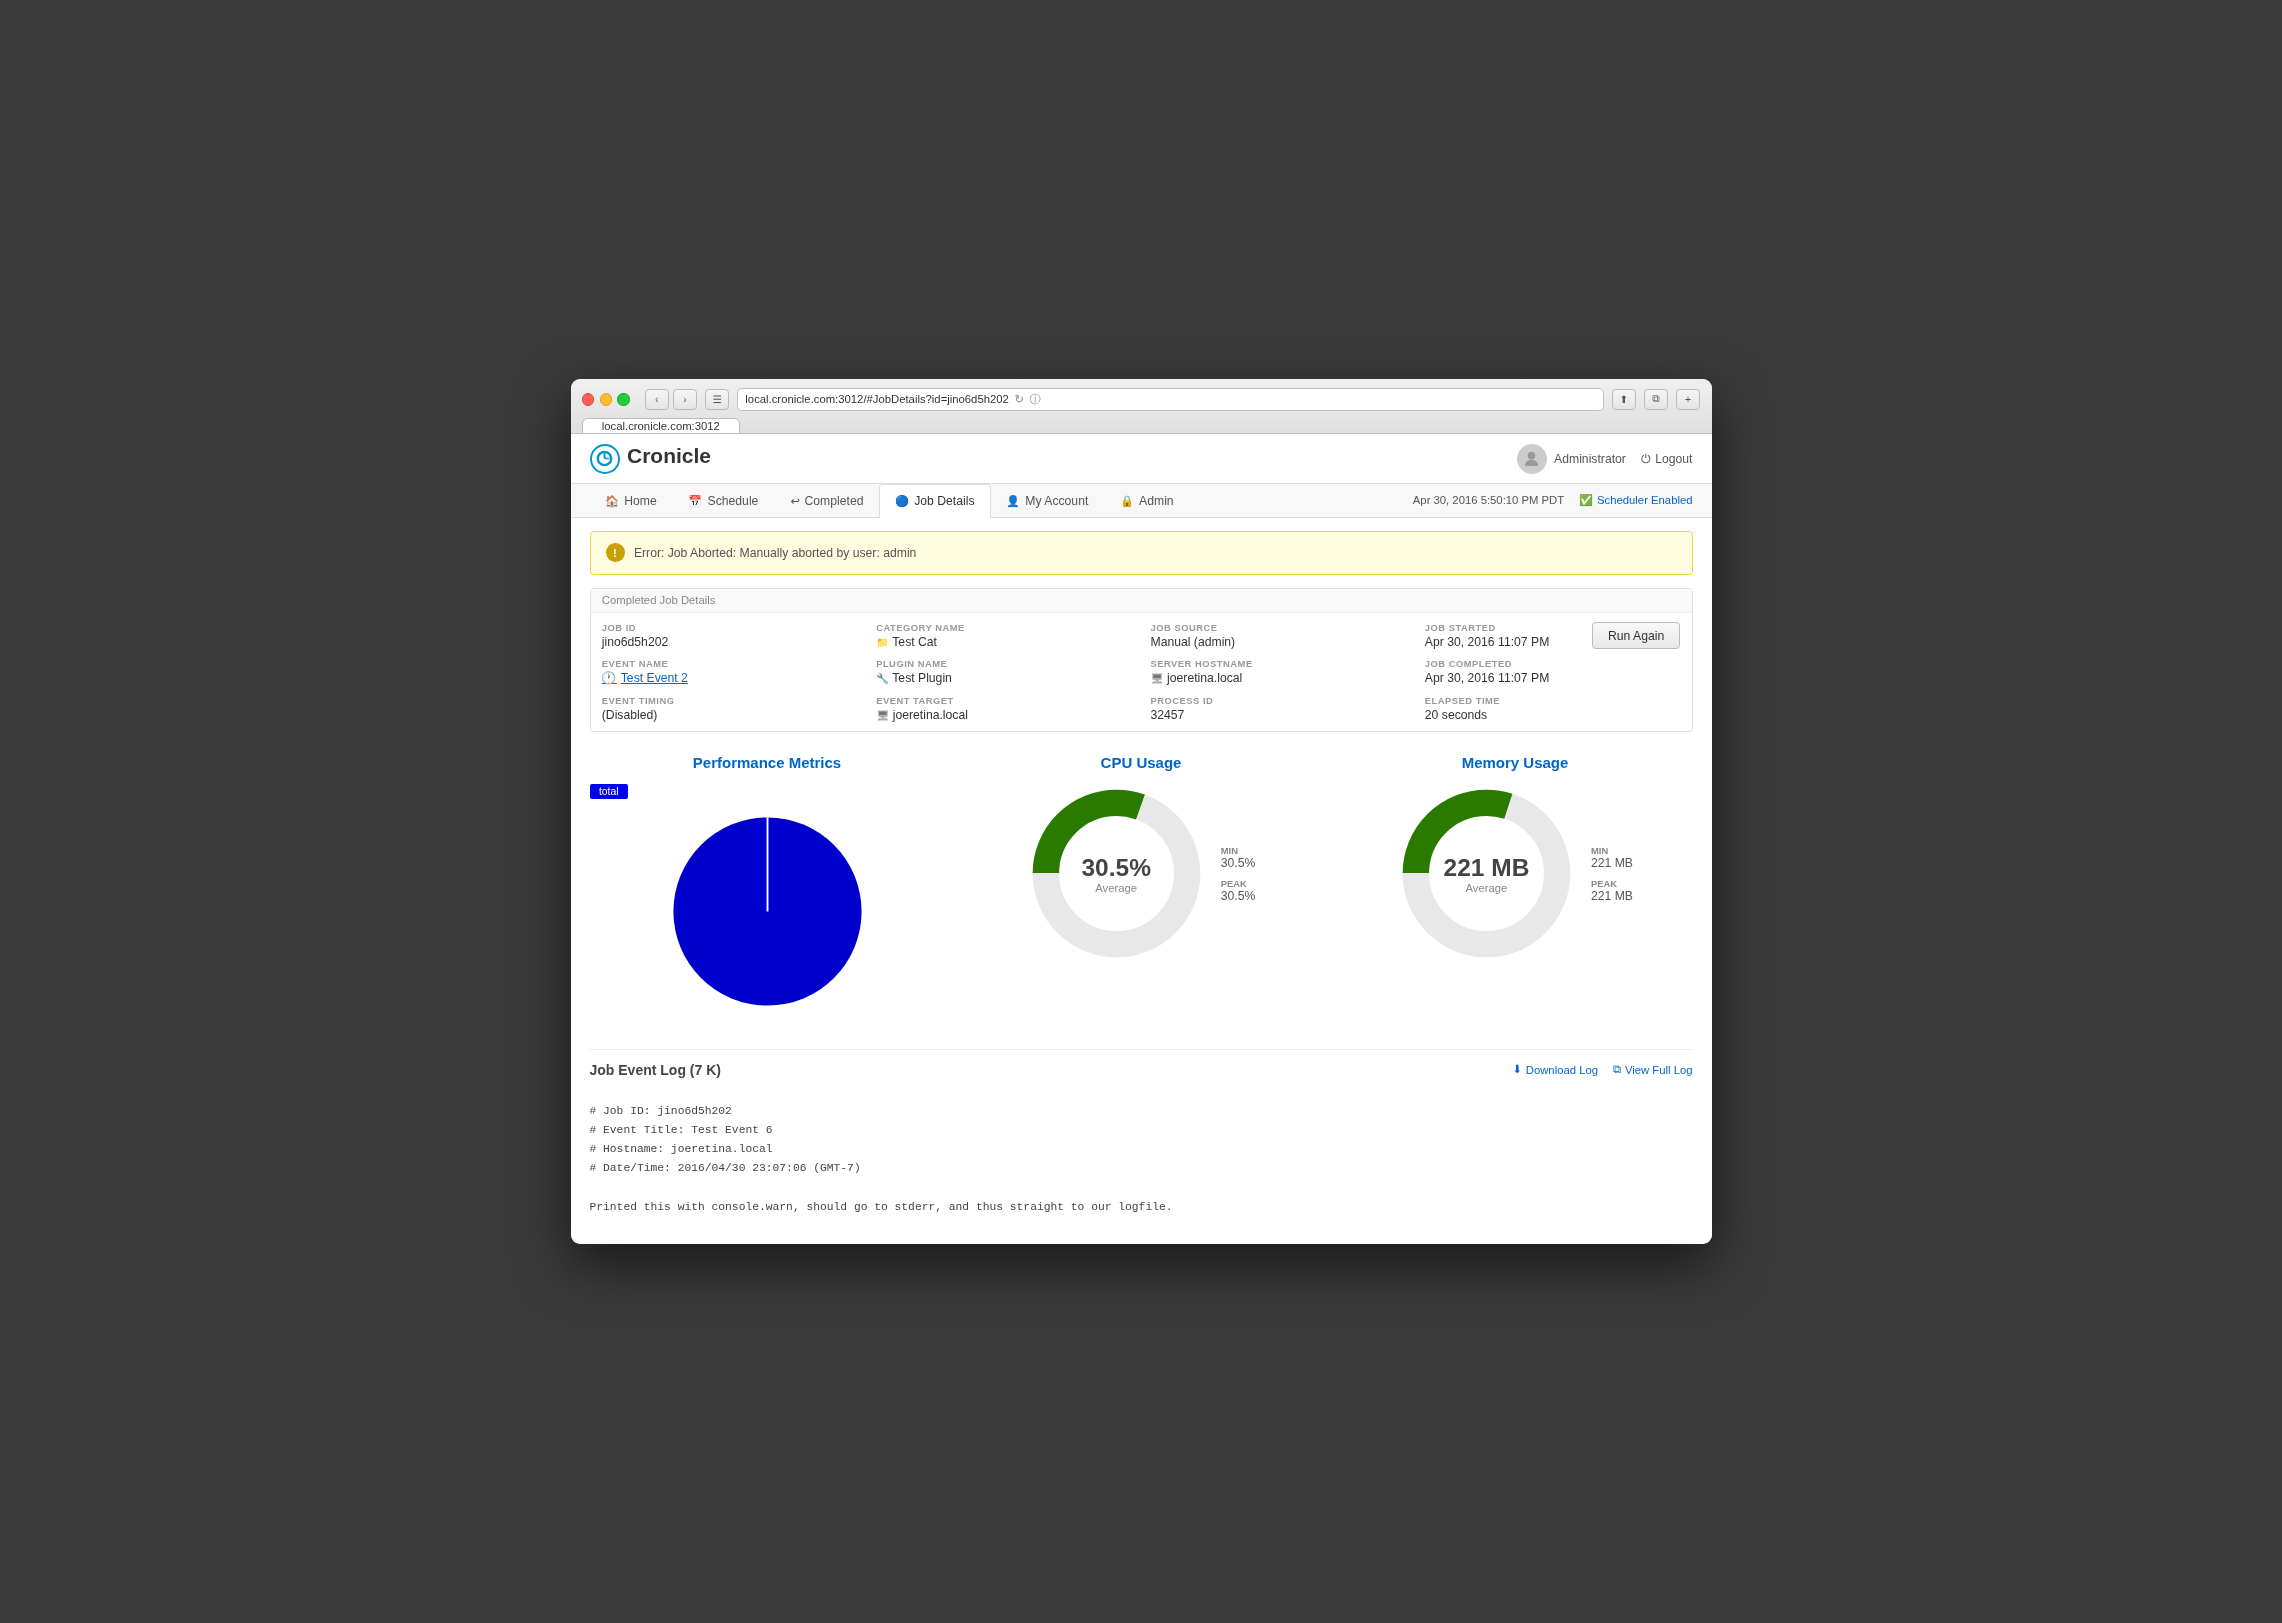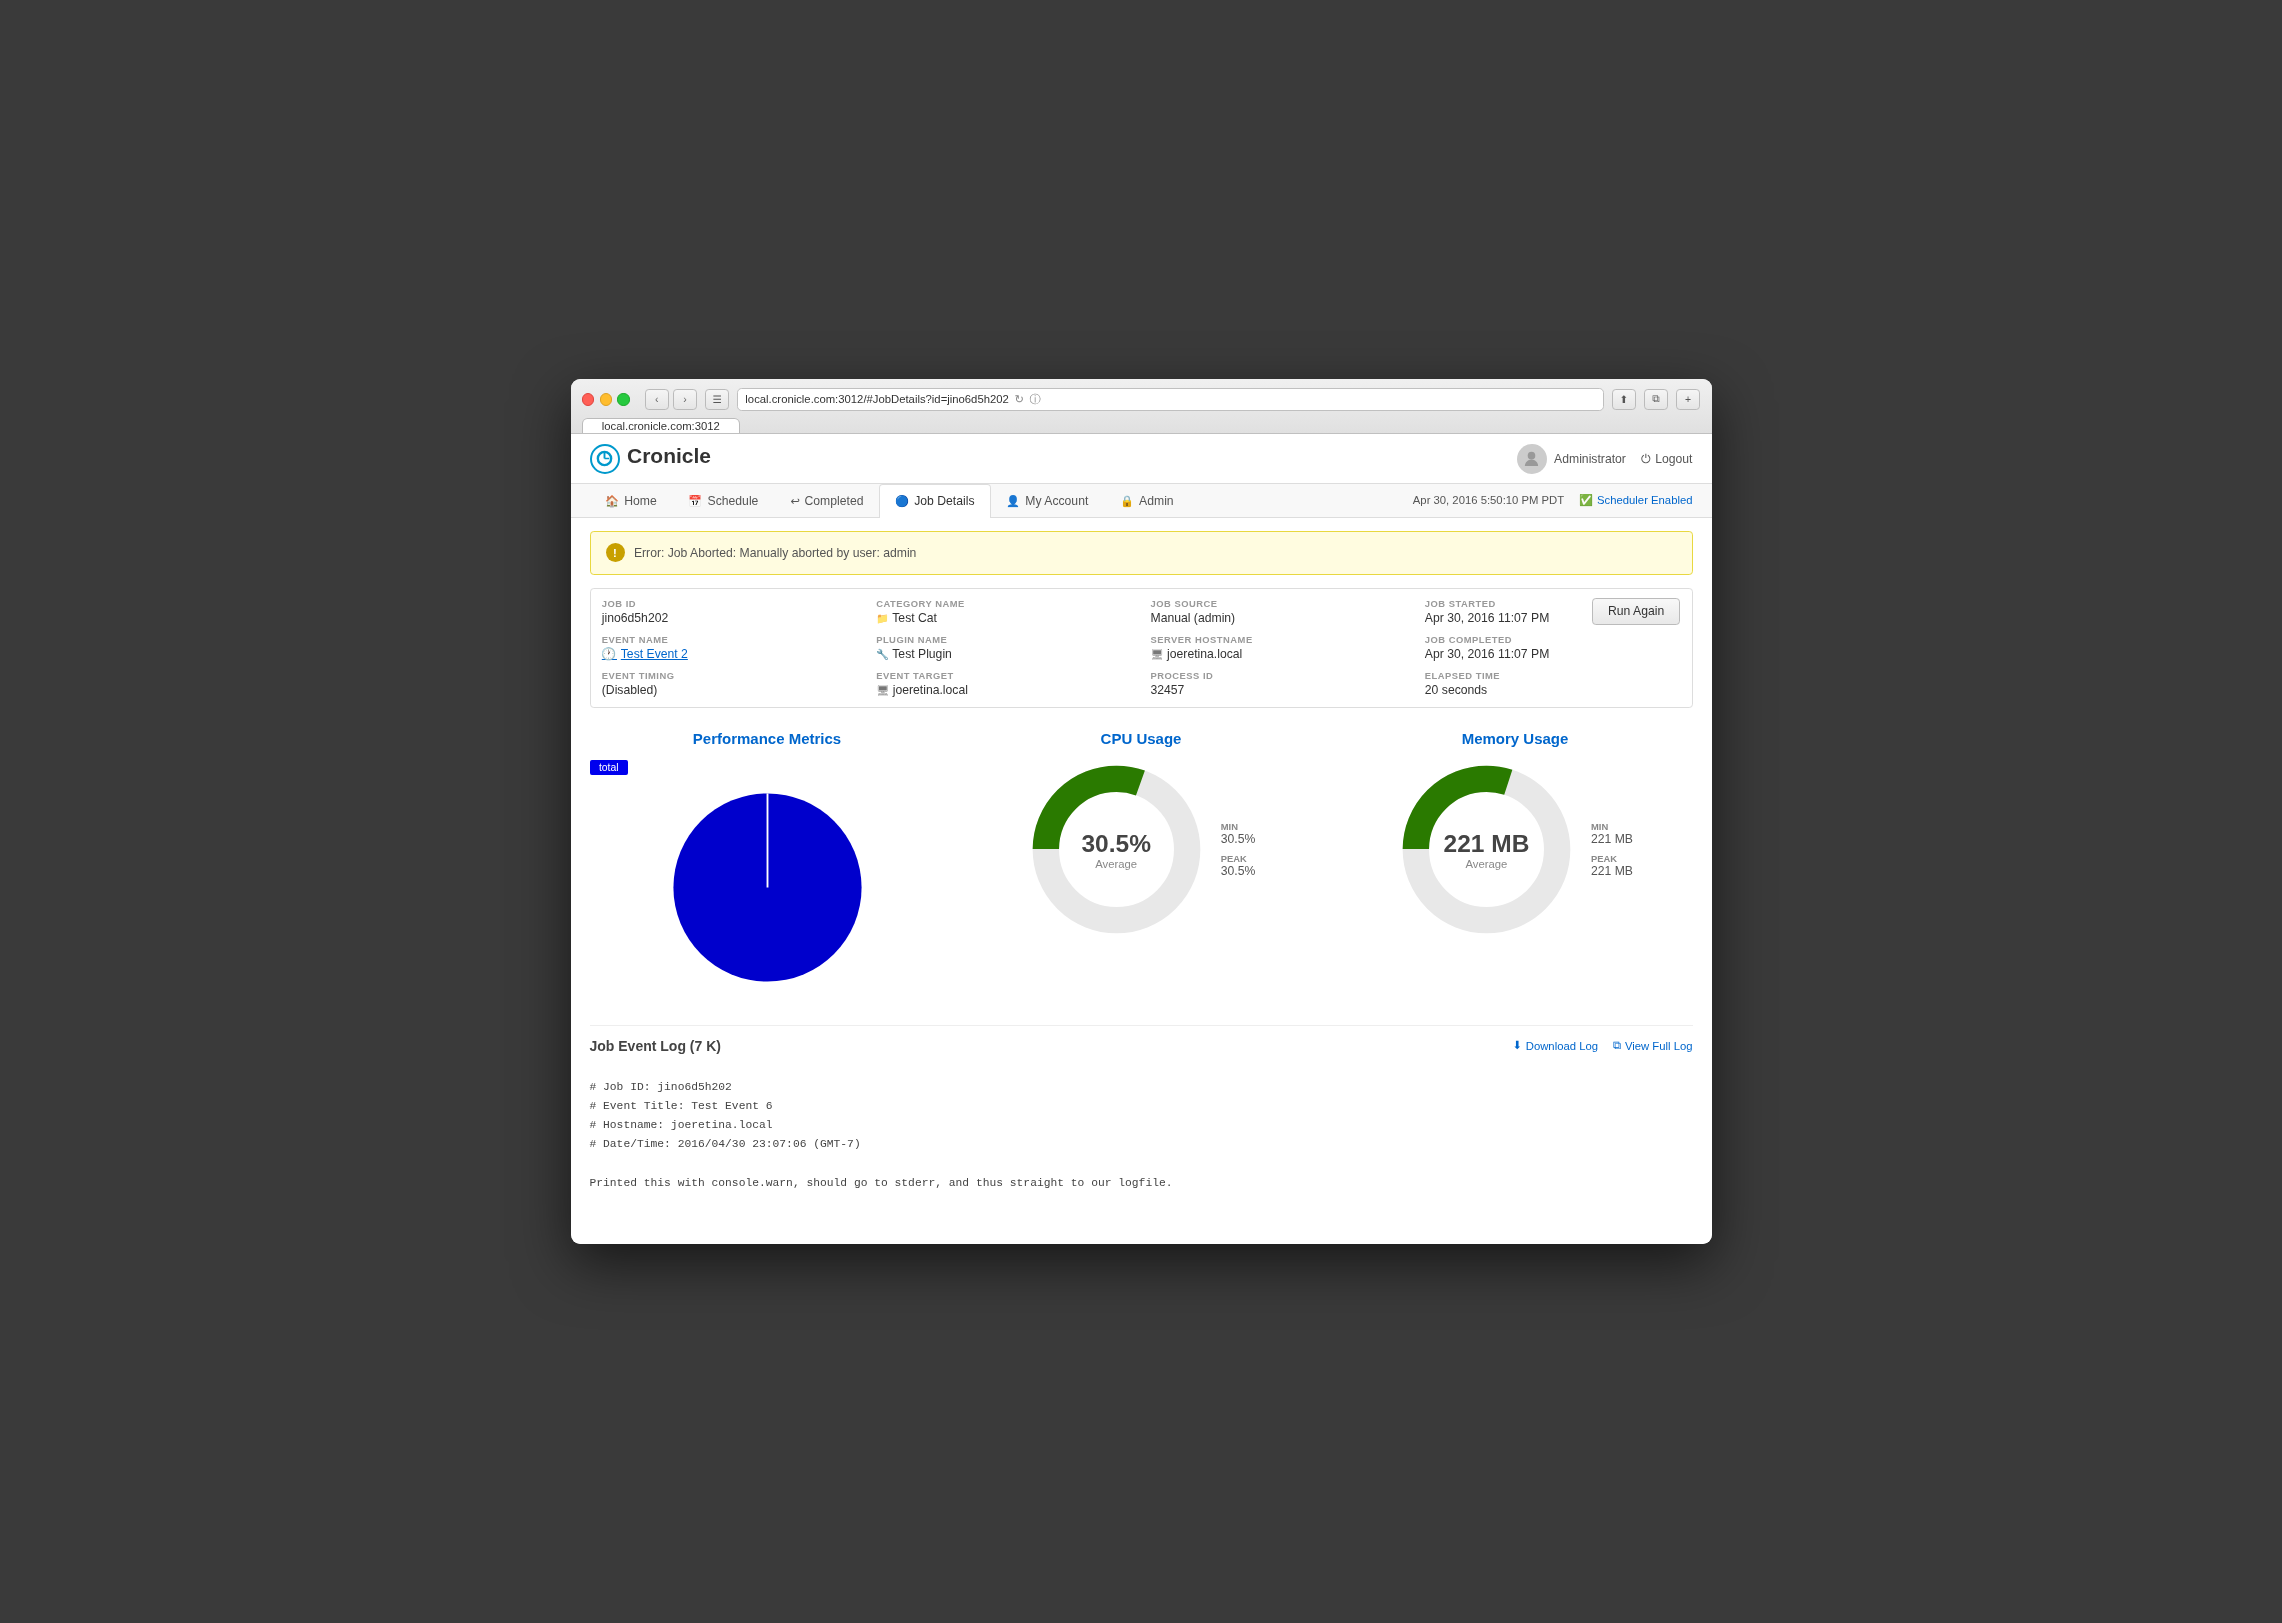--- a/index.html
+++ b/index.html
@@ -470,6 +470,7 @@
     </div>
 
     <div class="job-details-panel">
+      <div class="panel-title">Completed Job Details</div>
       <div class="job-fields">
         <button class="run-again-btn">Run Again</button>
 

